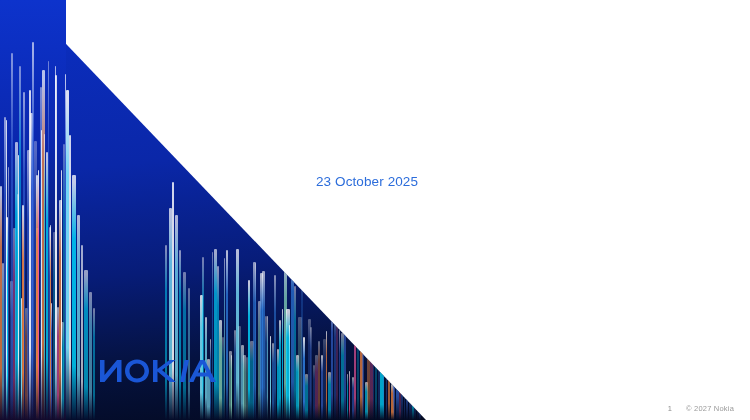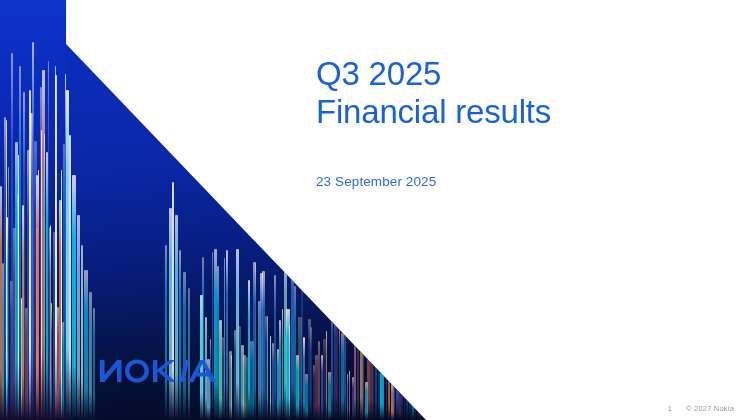--- a/index.html
+++ b/index.html
@@ -287,10 +287,6 @@
       </div>
   </div>
 
-  <div id="title-block">
-    <h1 id="slide-title">Q3 2025
-Financial results</h1>
-  </div>
   <p id="slide-date">23 September 2025</p>
 
   <div id="logo">

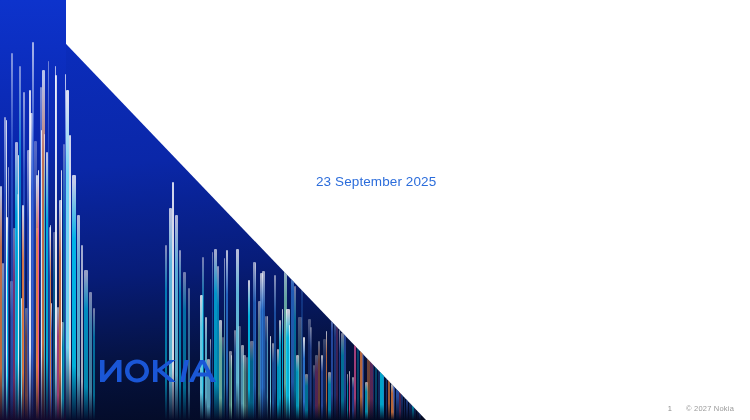--- a/index.html
+++ b/index.html
@@ -287,7 +287,7 @@
       </div>
   </div>
 
-  <p id="slide-date">23 September 2025</p>
+  <p id="slide-date">23 October 2025</p>
 
   <div id="logo">
     <svg viewBox="0 0 232 52" width="116" height="26" aria-hidden="true">

